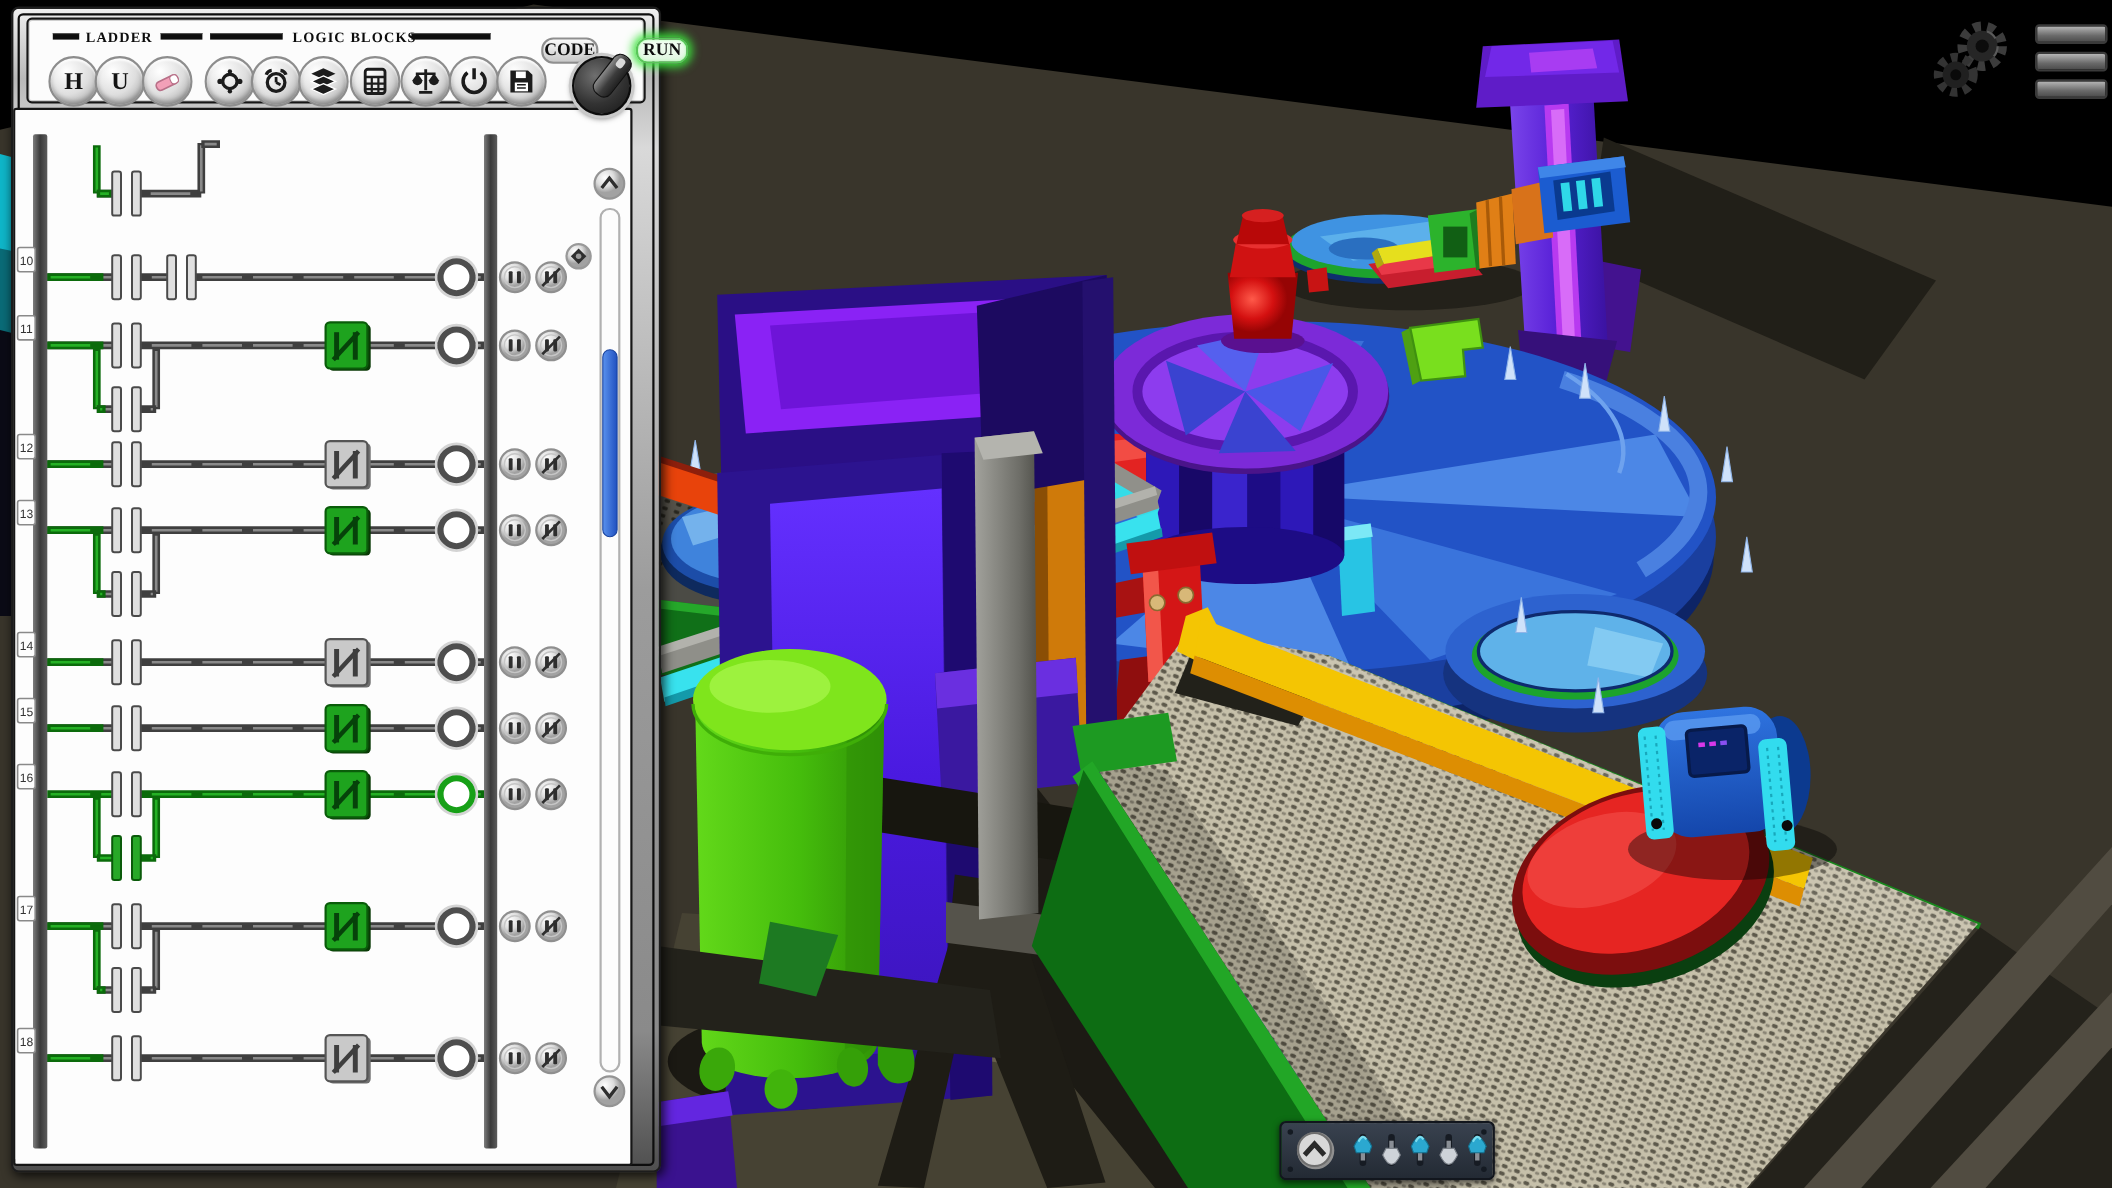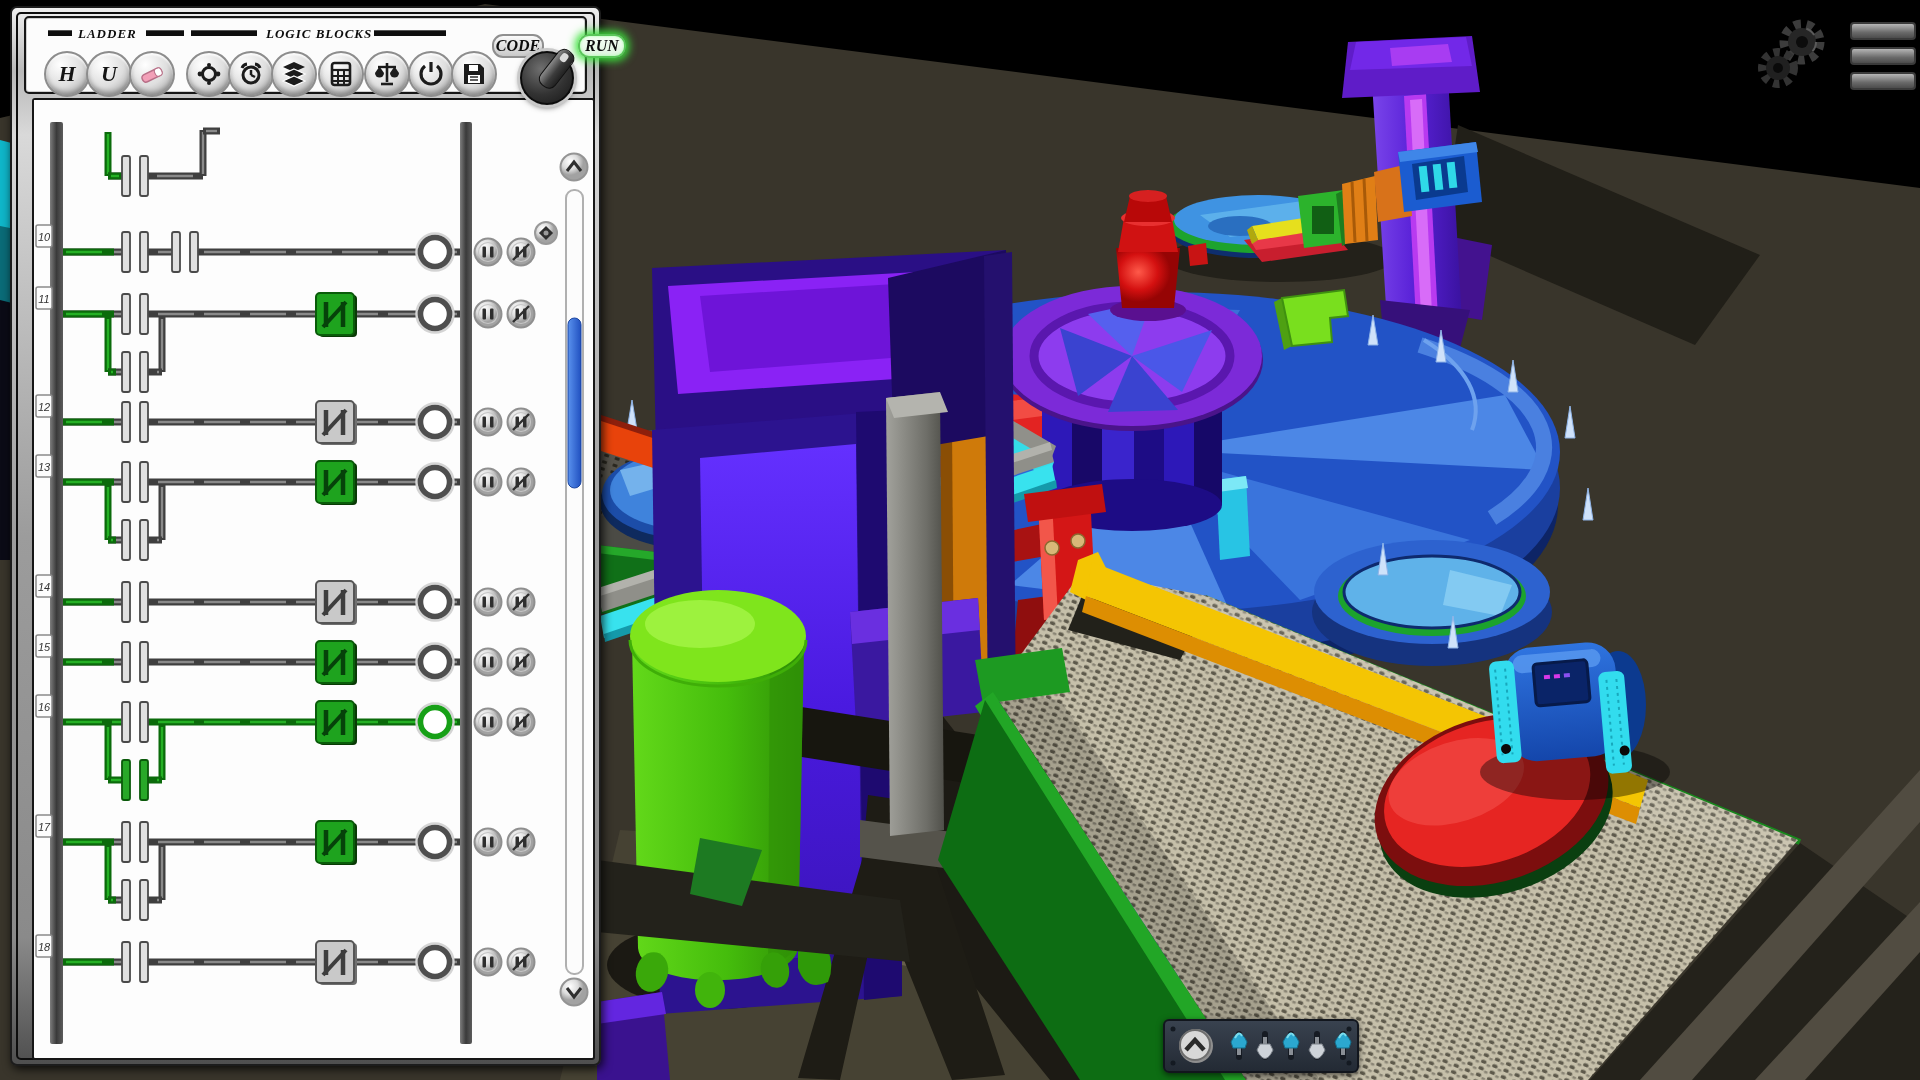--- a/index.html
+++ b/index.html
@@ -4,7 +4,7 @@
 <style>
   html,body{margin:0;padding:0;width:1920px;height:1080px;overflow:hidden;background:#000;
     font-family:"Liberation Sans",sans-serif;}
-  #stage{position:relative;width:1920px;height:1080px;font-style:italic;}
+  #stage{position:relative;width:1920px;height:1080px;}
   #scene{position:absolute;left:0;top:0;}
 
   

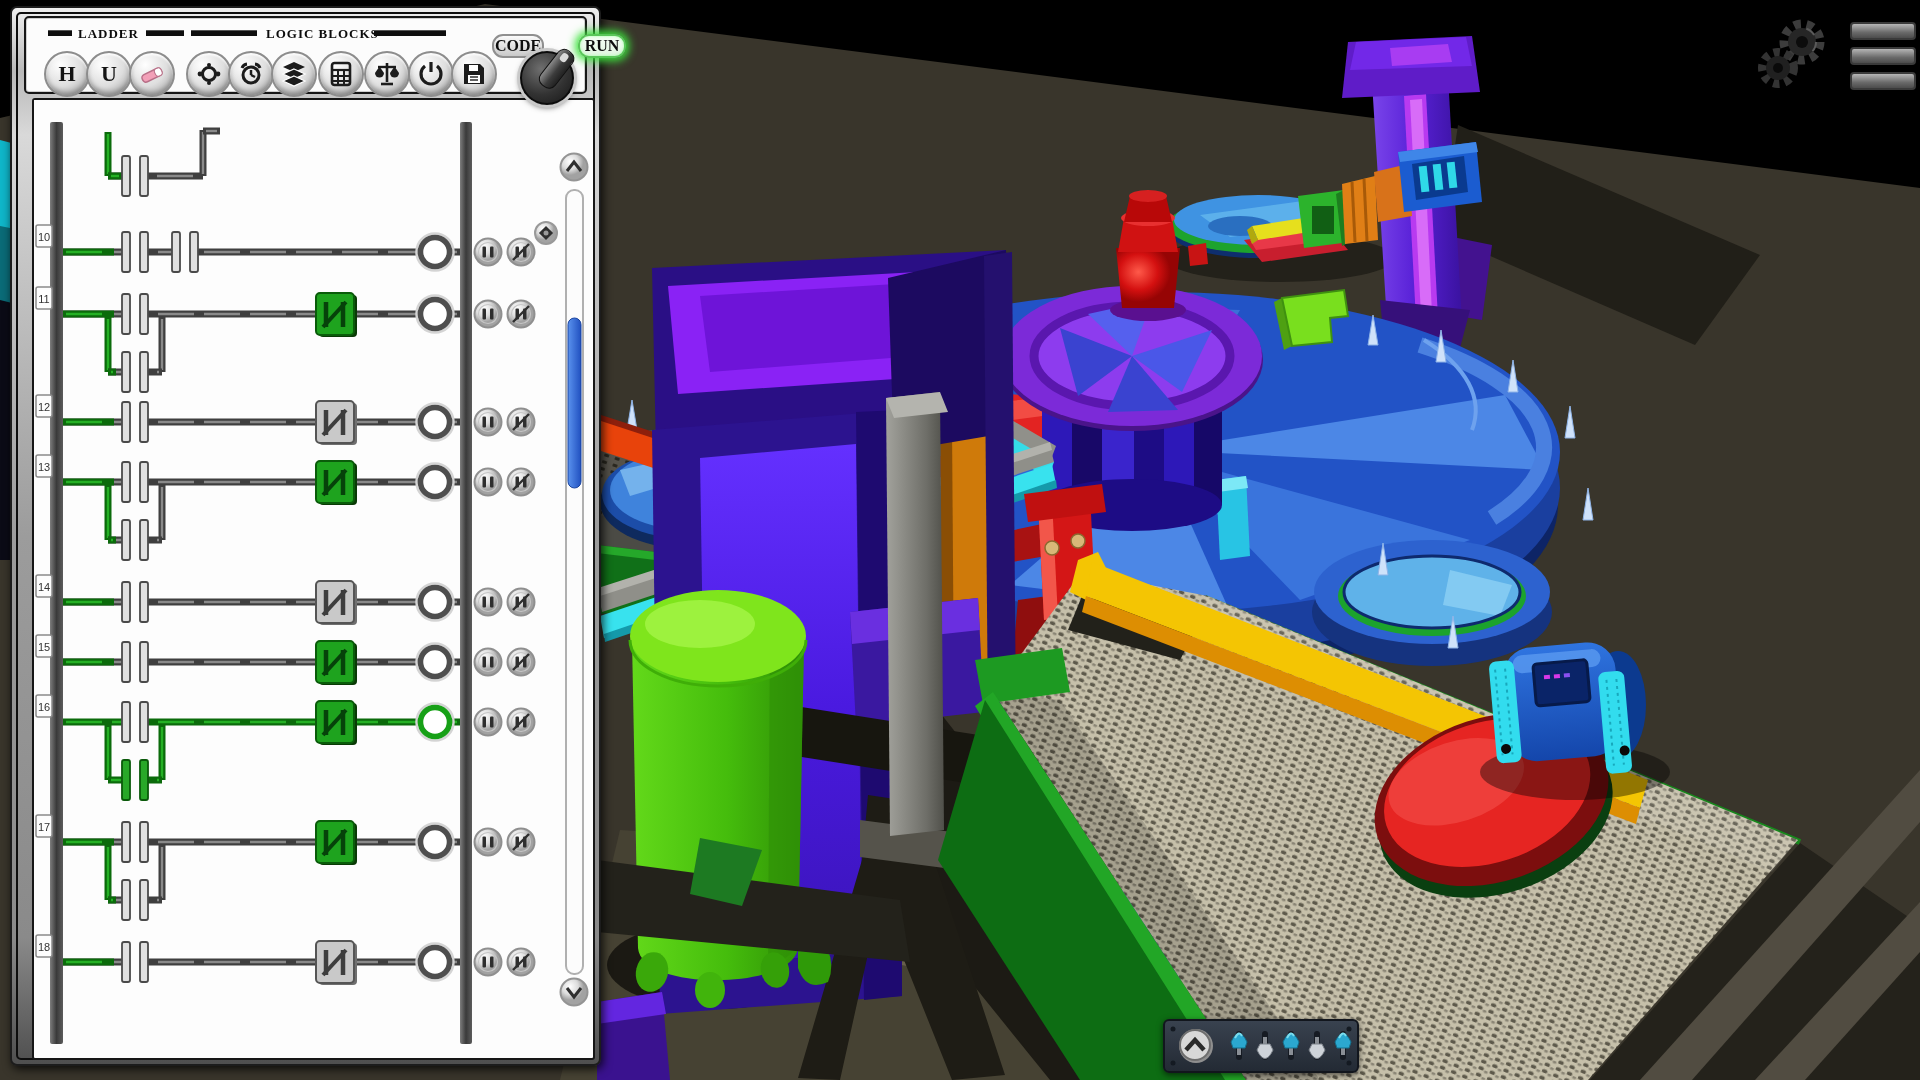--- a/index.html
+++ b/index.html
@@ -14,7 +14,7 @@
   .panel-trim{position:absolute;left:4px;top:4px;right:4px;bottom:4px;border:2px solid #0d0d0d;border-radius:5px;pointer-events:none;}
   .tool-box{position:absolute;left:12px;top:8px;width:559px;height:74px;background:#fcfcfc;
     border:2px solid #161616;border-radius:5px;box-shadow:inset 0 0 0 1px #cfcfcf;}
-  .ladder-box{position:absolute;left:20px;top:90px;width:559px;height:958px;background:#fdfdfd;
+  .ladder-box{position:absolute;left:0;top:90px;width:559px;height:958px;background:#fdfdfd;
     border:2px solid #161616;border-radius:3px;}
   .grp-label{position:absolute;top:8px;font-family:"Liberation Serif",serif;font-weight:bold;
     font-size:13px;letter-spacing:1px;color:#0c0c0c;}

